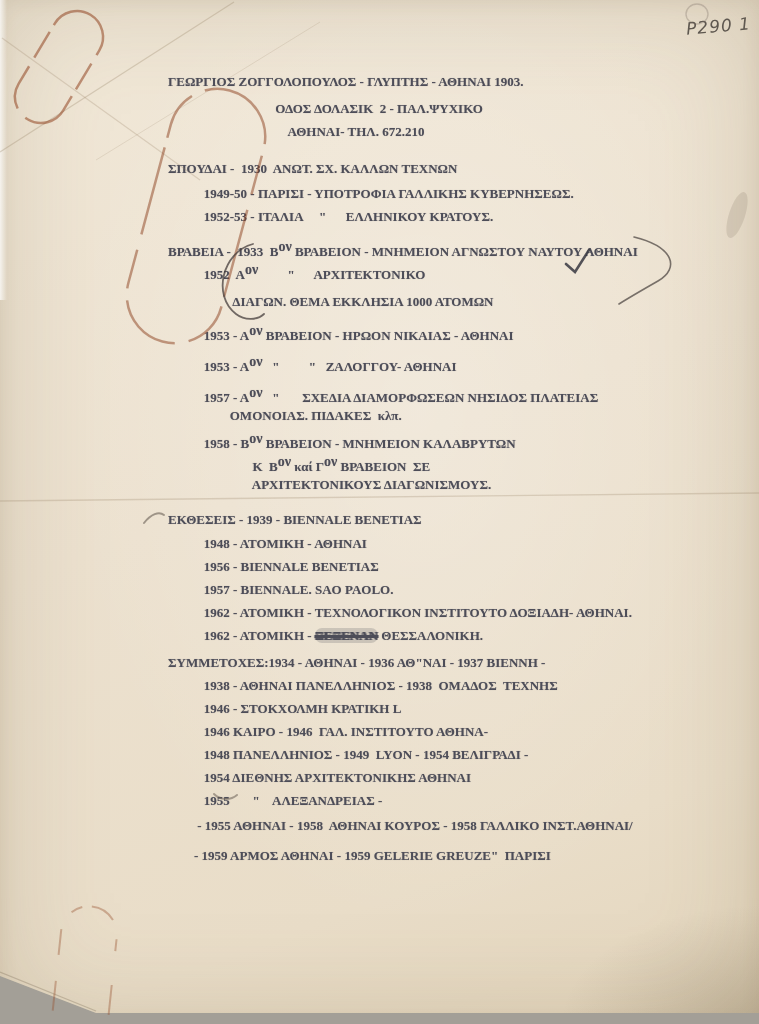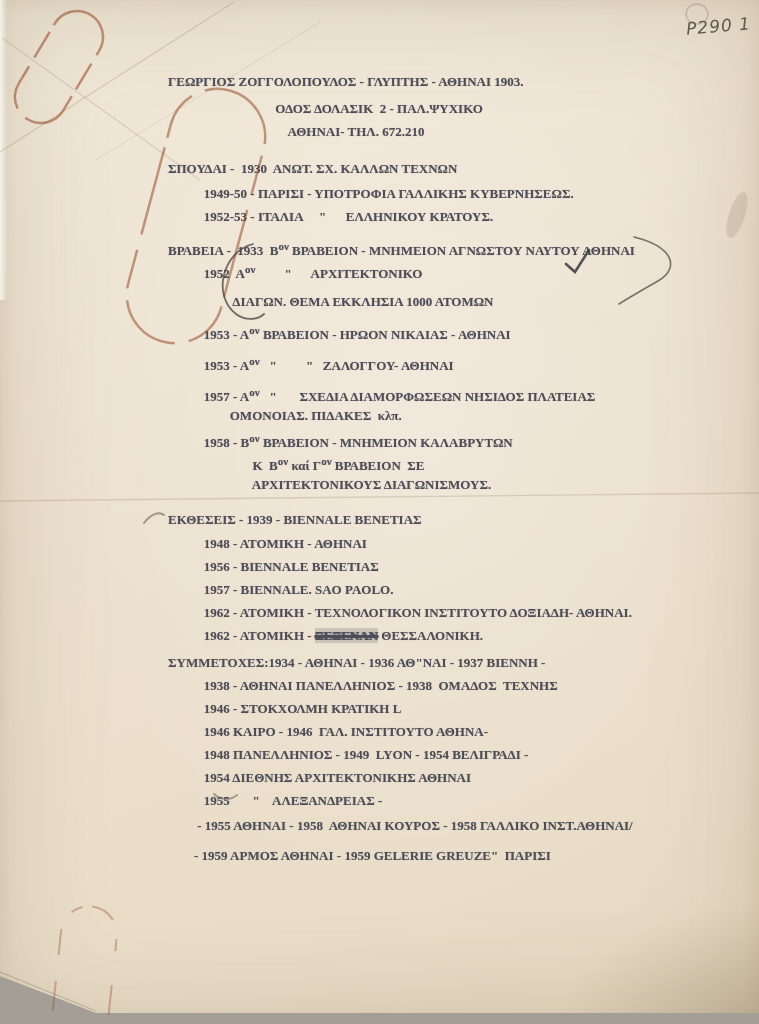--- a/index.html
+++ b/index.html
@@ -29,7 +29,7 @@
     text-shadow:0 0 1px rgba(77,77,88,.35);
   }
   .tline{height:23px;font-family:Liberation Serif, serif;}
-  .sup{font-size:11px;vertical-align:5px;letter-spacing:0;margin-top:11px;}
+  .sup{font-size:14px;vertical-align:5px;letter-spacing:0;margin-top:11px;}
   .xout{
     text-decoration:line-through;text-decoration-thickness:3px;
     background:rgba(80,80,92,.22);

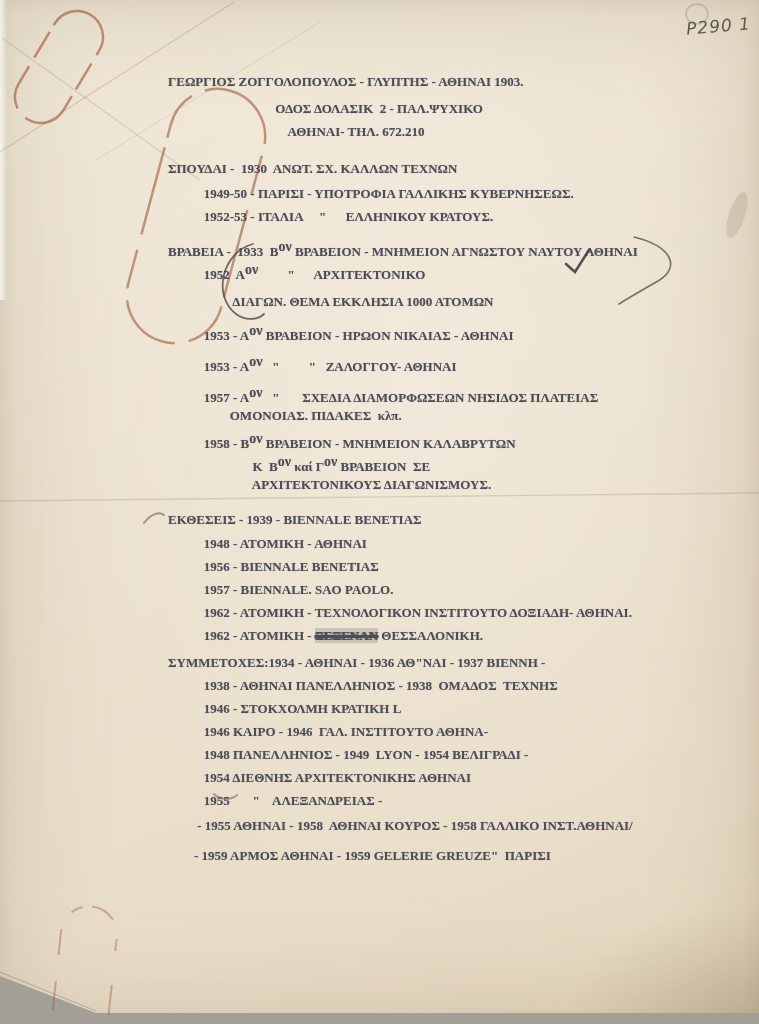--- a/index.html
+++ b/index.html
@@ -34,6 +34,7 @@
     text-decoration:line-through;text-decoration-thickness:3px;
     background:rgba(80,80,92,.22);
     text-shadow:1px 0 0 rgba(80,80,92,.55),-1px 0 0 rgba(80,80,92,.55);
+    border-radius:7px;
   }
   
   .page-note{

